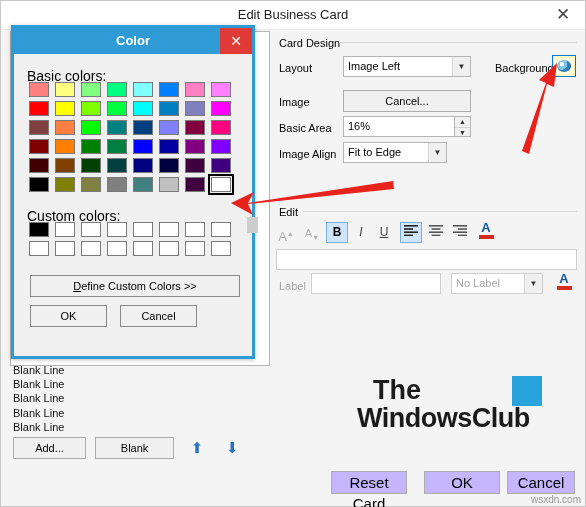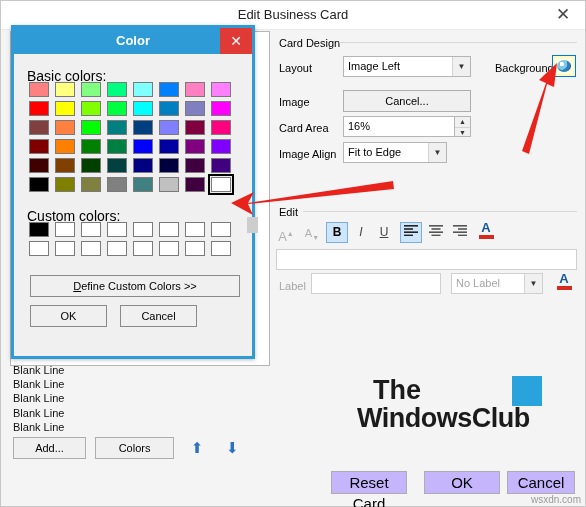--- a/index.html
+++ b/index.html
@@ -228,7 +228,7 @@
   <div class="fieldlabel" style="left:278px;top:95px;">Image</div>
   <div class="pushbtn" style="left:342px;top:89px;width:128px;">Cancel...</div>
 
-  <div class="fieldlabel" style="left:278px;top:121px;">Card Area</div>
+  <div class="fieldlabel" style="left:278px;top:121px;">Basic Area</div>
   <div class="spin" style="left:342px;top:115px;width:112px;">16%</div>
   <div class="spinbtns" style="left:454px;top:115px;">
     <div>▲</div>

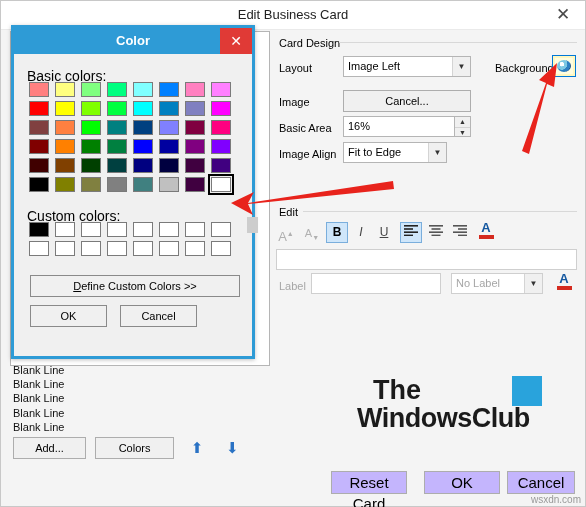--- a/index.html
+++ b/index.html
@@ -205,7 +205,7 @@
 
   <div class="btnrow">
     <div class="btn btn-add">Add...</div>
-    <div class="btn btn-remove">Colors</div>
+    <div class="btn btn-remove">Blank</div>
     <div class="arrbtn">⬆</div>
     <div class="arrbtn">⬇</div>
   </div>

